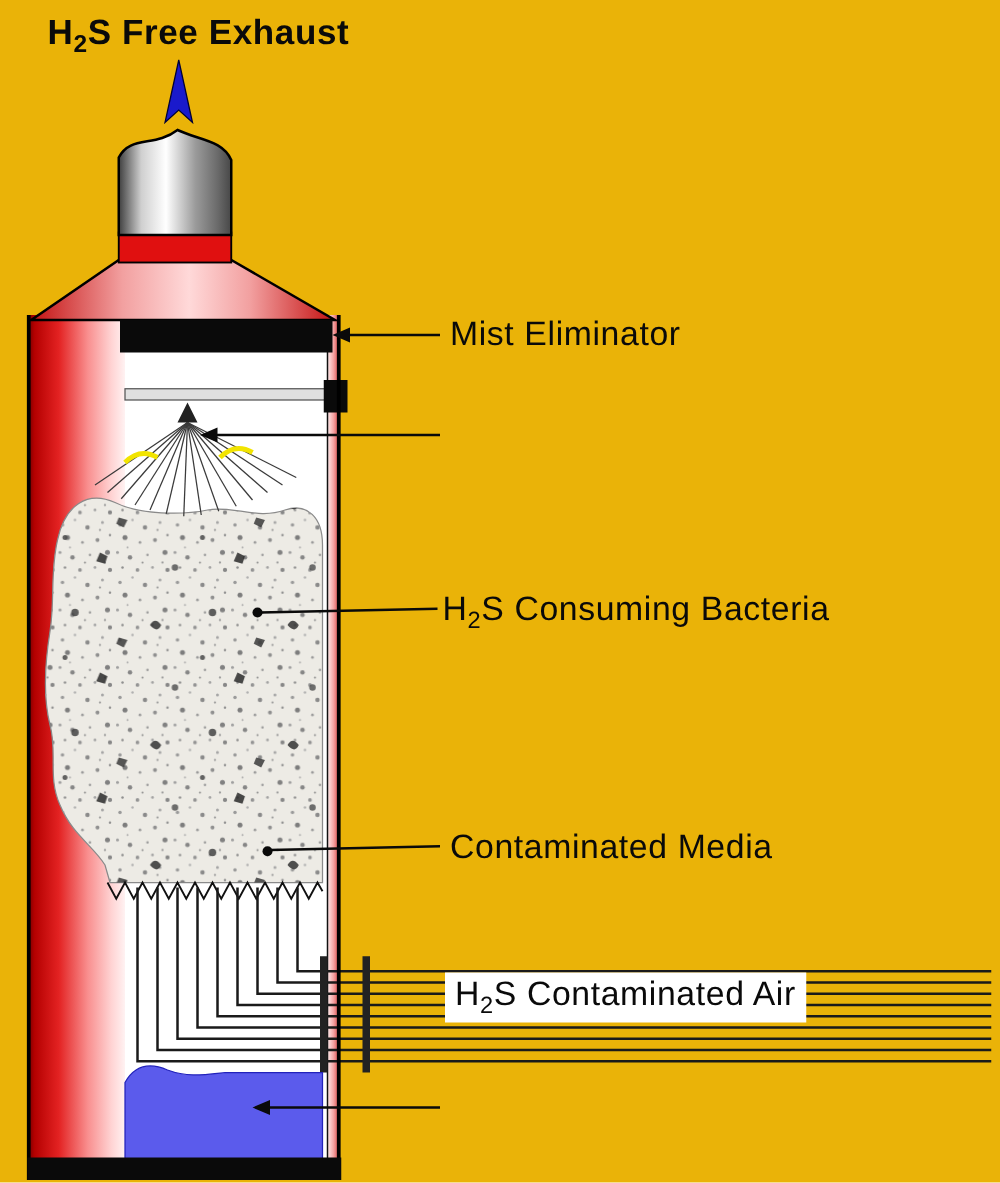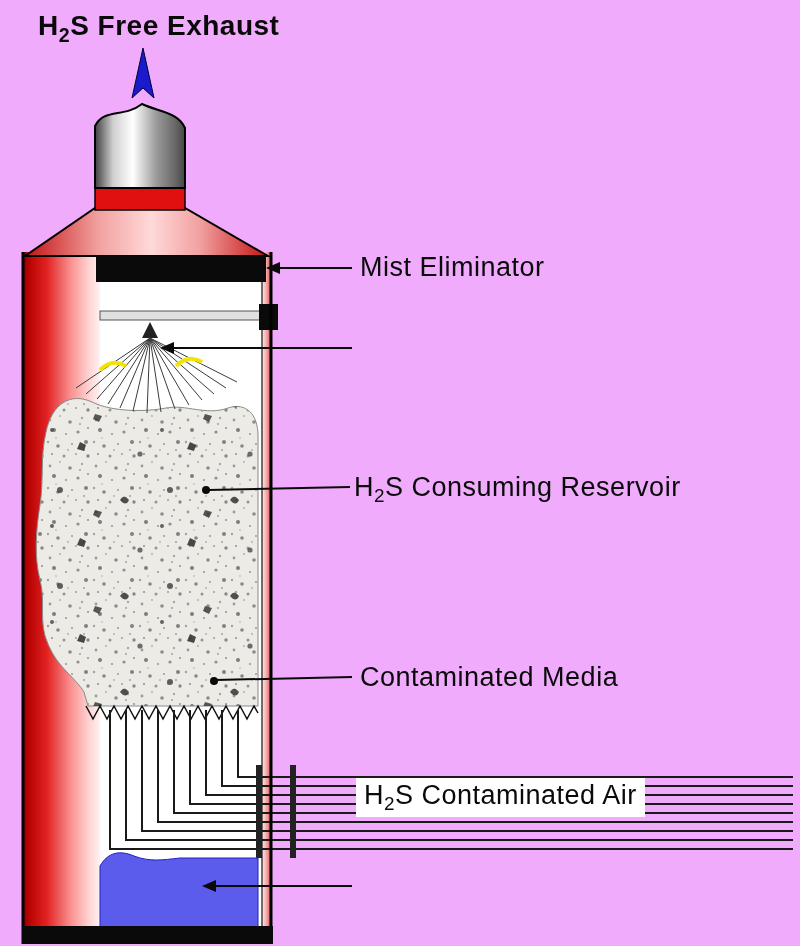--- a/index.html
+++ b/index.html
@@ -3,7 +3,7 @@
 <meta charset="utf-8">
 <style>
   html,body { margin:0; padding:0; background:#ffffff; }
-  .stage { position:relative; width:800px; height:946px; background:#f0abfc; overflow:hidden;
+  .stage { position:relative; width:800px; height:946px; background:#eab308; overflow:hidden;
            font-family:"Liberation Sans", sans-serif; }
   svg { position:absolute; left:0; top:0; }
   .lbl { position:absolute; font-size:27px; letter-spacing:0.5px; color:#0a0a0a; white-space:nowrap; }

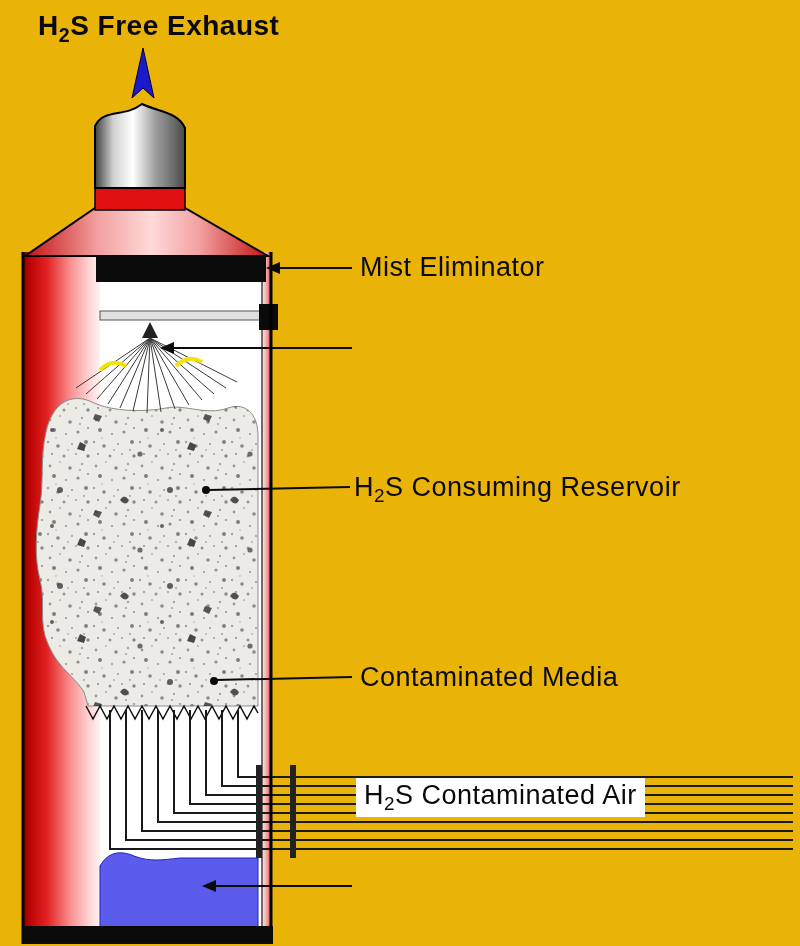--- a/index.html
+++ b/index.html
@@ -179,7 +179,7 @@
   <div class="lbl lbl-mist">Mist Eliminator</div>
 
 
-  <div class="lbl lbl-bacteria"><span>H</span><sub>2</sub><span>S Consuming Reservoir</span></div>
+  <div class="lbl lbl-bacteria"><span>H</span><sub>2</sub><span>S Consuming Bacteria</span></div>
 
   <div class="lbl lbl-media">Contaminated Media</div>
 

